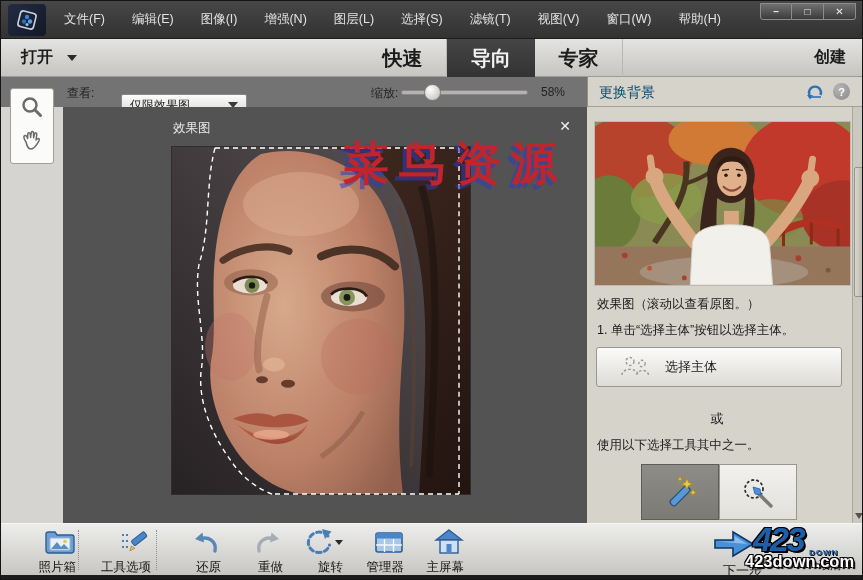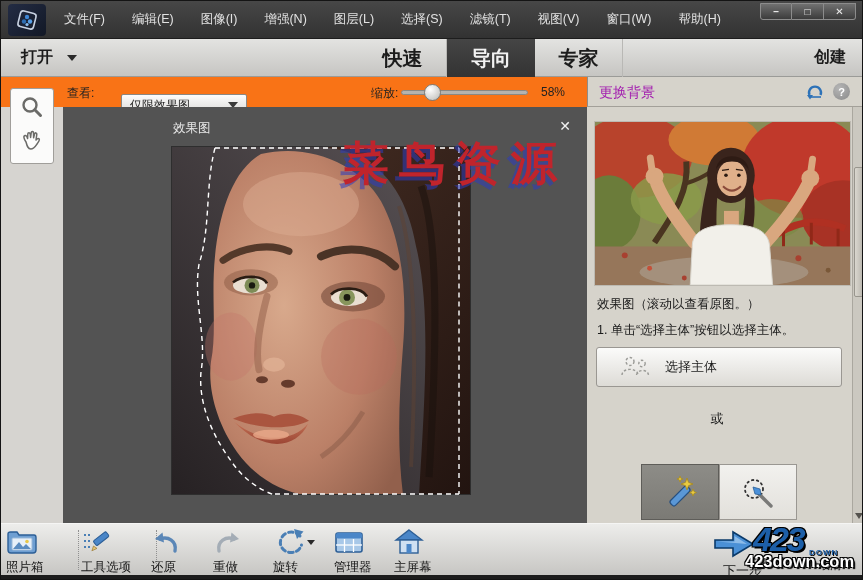--- a/index.html
+++ b/index.html
@@ -38,7 +38,7 @@
 
   
   .optionsbar { position:absolute; left:0; top:76px; width:586px; height:48px;
-                background:#f97316; border-bottom:1px solid #8f8d89; }
+                background:#737373; border-bottom:1px solid #8f8d89; }
   .opt-label { position:absolute; font-size:12px; color:#222; top:8px; }
   .view-select { position:absolute; left:120px; top:4px; width:126px; height:22px;
                  background:linear-gradient(#fcfcfc,#d9d8d5); border:1px solid #8a8884; border-radius:2px;

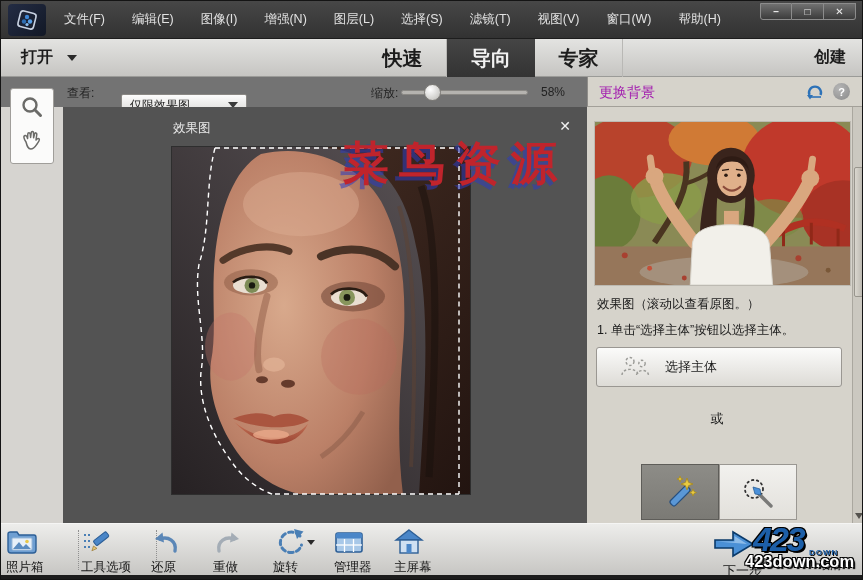--- a/index.html
+++ b/index.html
@@ -51,7 +51,7 @@
                 border:1px solid #7e7c78; }
   .panel-header { position:absolute; left:586px; top:76px; width:277px; height:30px;
                   background:#d6d3cb; border-bottom:1px solid #a3a099; border-left:1px solid #8f8d89; }
-  .panel-title { position:absolute; left:11px; top:7px; font-size:14px; color:#a21caf; }
+  .panel-title { position:absolute; left:11px; top:7px; font-size:14px; color:#0c4a6e; }
   .reset-icon { position:absolute; right:40px; top:6px; width:18px; height:18px; }
   .help-icon { position:absolute; right:14px; top:6px; width:17px; height:17px; border-radius:50%;
                background:radial-gradient(circle at 35% 30%,#b5b5b5,#8a8a8a); color:#fff; font-size:11px;

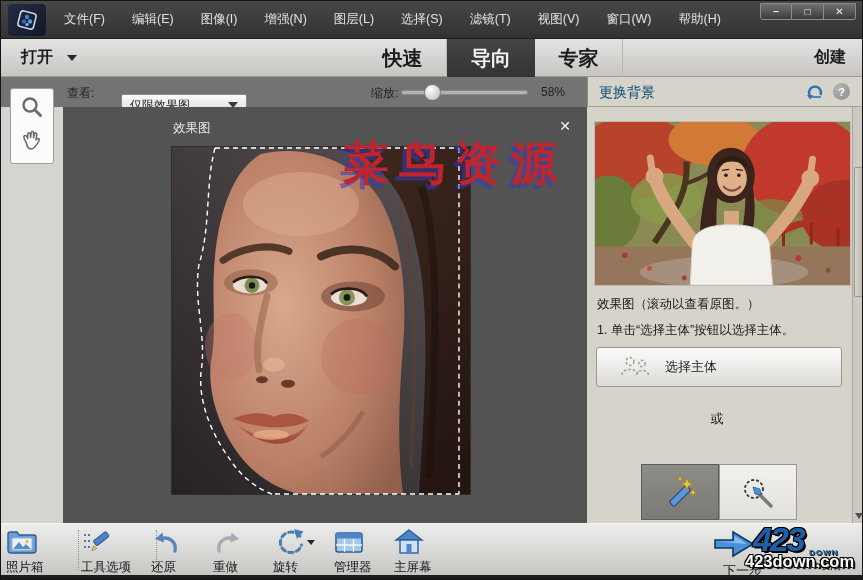--- a/index.html
+++ b/index.html
@@ -328,6 +328,7 @@
     </div>
 
     <div class="panel-or">或</div>
+    <div class="panel-hint">使用以下选择工具其中之一。</div>
 
     <div class="sel-tool-btn active" style="left:54px;">
       <svg width="36" height="36" viewBox="0 0 36 36">

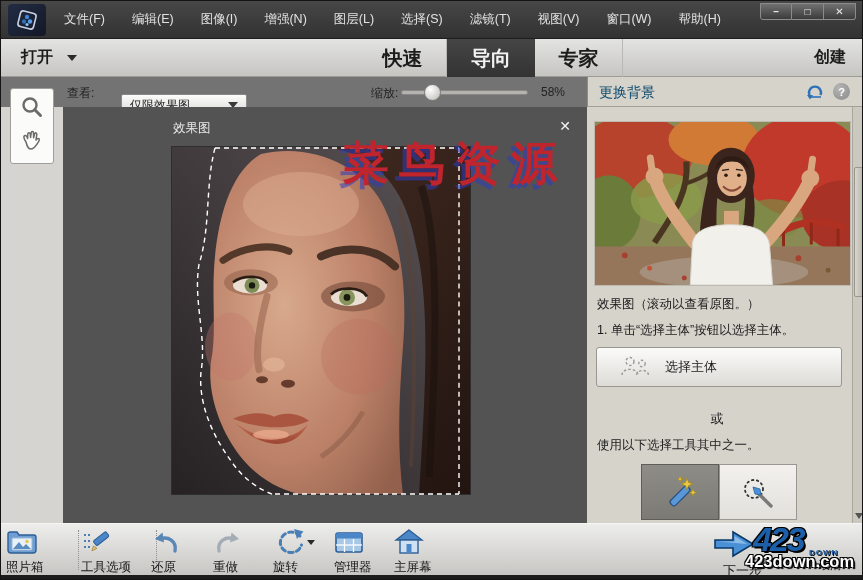--- a/index.html
+++ b/index.html
@@ -93,7 +93,7 @@
   
   .taskbar { position:absolute; left:0; top:522px; width:863px; height:52px;
              background:linear-gradient(#ededeb,#c7c6c3); border-top:1px solid #f5f5f4; }
-  .task-item { position:absolute; top:3px; display:flex; flex-direction:column; align-items:flex-start; width:70px; }
+  .task-item { position:absolute; top:3px; display:flex; flex-direction:column; align-items:flex-end; width:70px; }
   .task-item .ticon { height:30px; display:flex; align-items:center; justify-content:center; }
   .task-label { font-size:12.5px; color:#151515; margin-top:2px; white-space:nowrap; }
   .task-sep { position:absolute; top:6px; height:40px; border-left:1px dotted #909090; }

